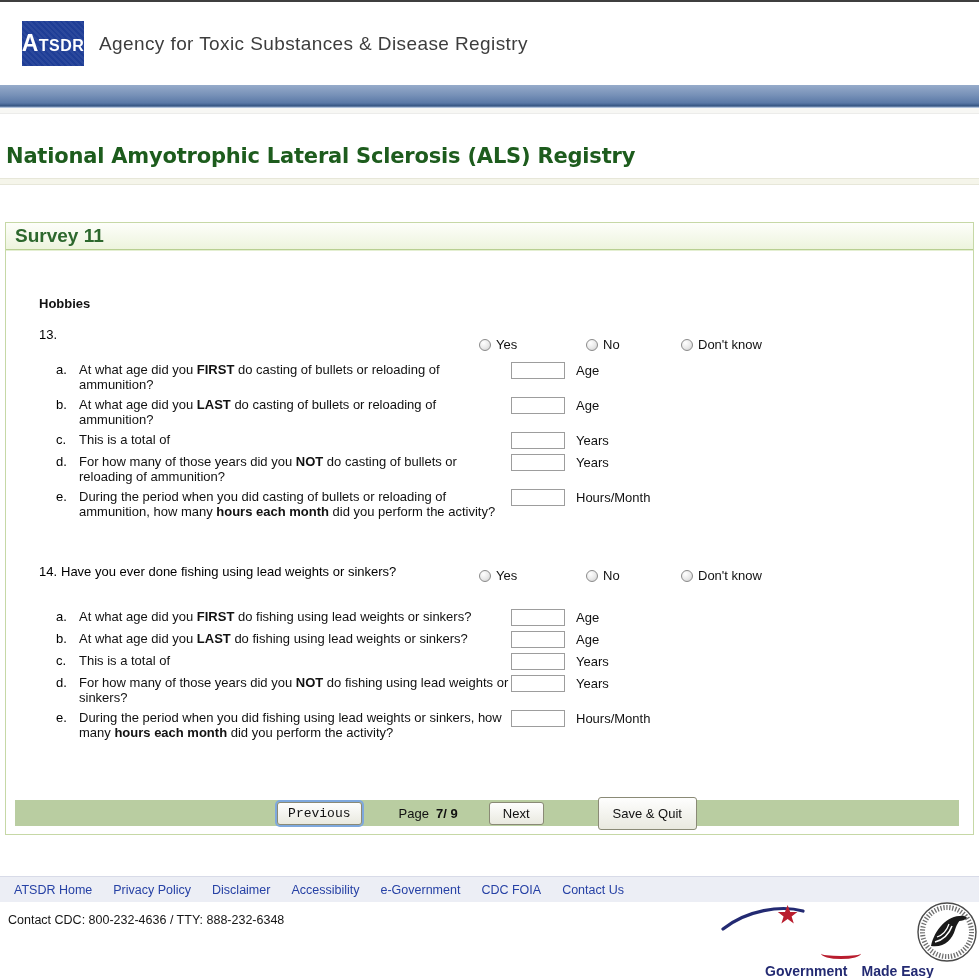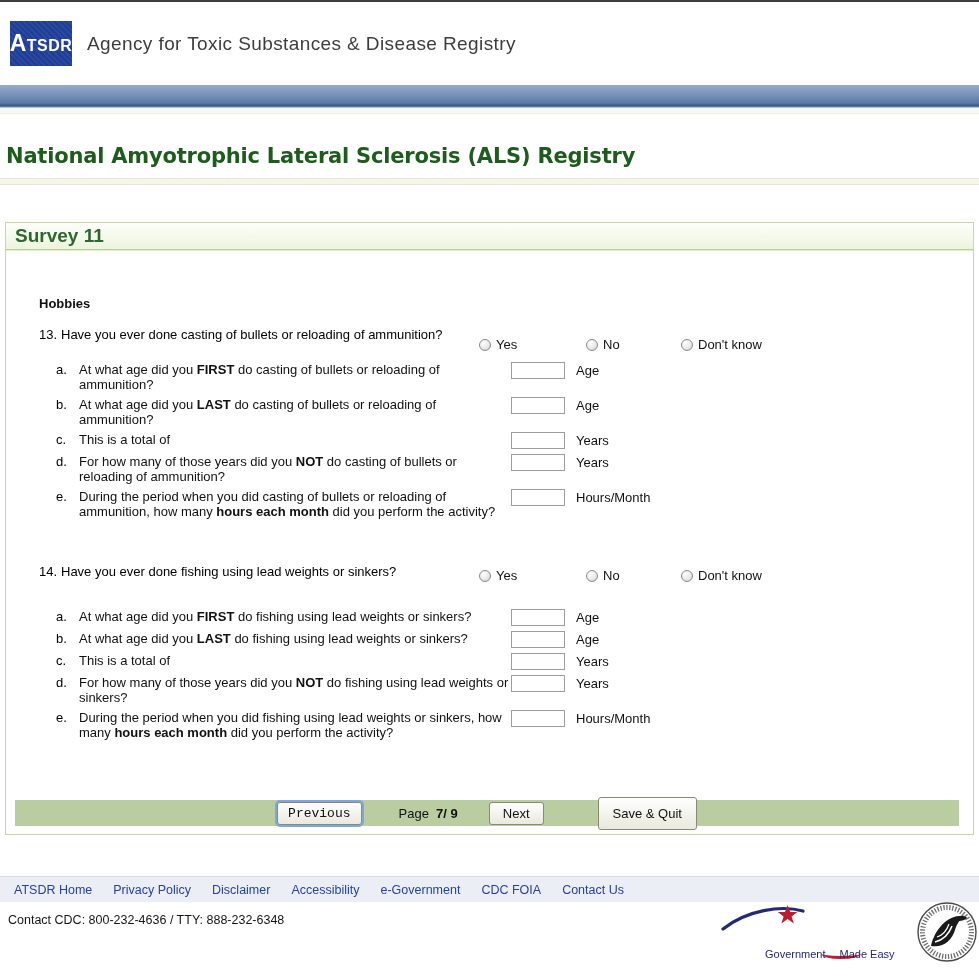--- a/index.html
+++ b/index.html
@@ -11,7 +11,7 @@
   }
   
   .top-line { height: 2px; background: #3f3f3f; }
-  .masthead { height: 83px; display: flex; align-items: center; padding-left: 10px; background: #fff; }
+  .masthead { height: 83px; display: flex; align-items: center; padding-left: 22px; background: #fff; }
   .logo-box {
     width: 62px; height: 45px; background: #1e3d96; color: #fff;
     display: flex; align-items: center; justify-content: center;

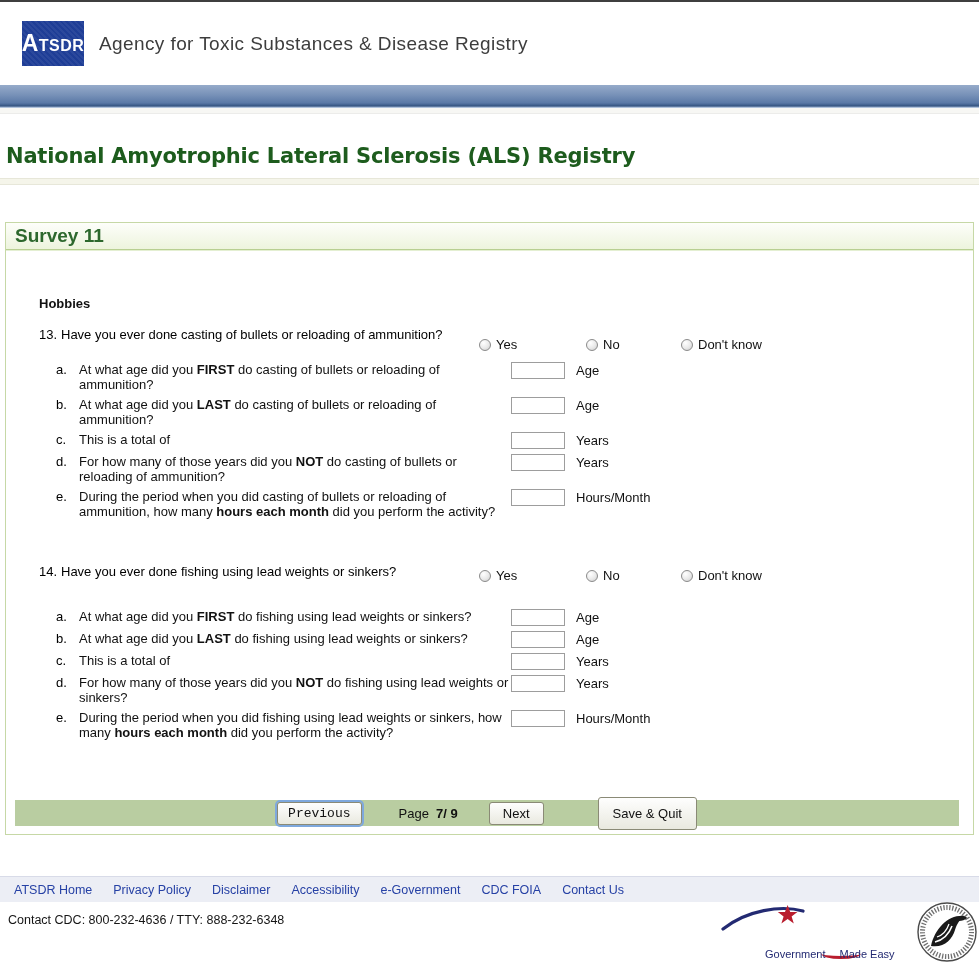--- a/index.html
+++ b/index.html
@@ -143,7 +143,6 @@
       <div class="question">
         <div class="q-main">
           <div class="q-number">13.</div>
-          <div class="q-text">Have you ever done casting of bullets or reloading of ammunition?</div>
           <div class="radios offset-lg">
             <div class="radio-opt w1">
               <span class="radio-circle"></span>

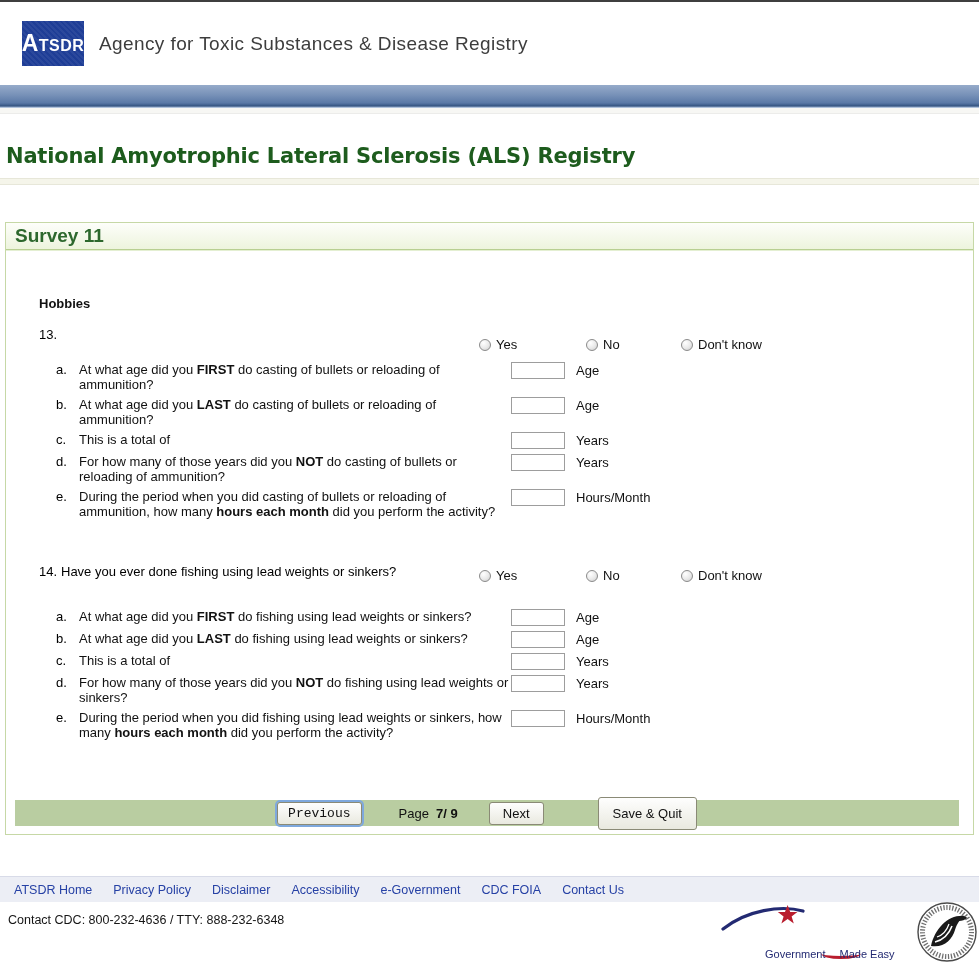--- a/index.html
+++ b/index.html
@@ -107,7 +107,7 @@
   .usagov-text { position: absolute; left: 22px; top: 10px; white-space: nowrap; }
   .usagov-text .usa { color: #232a72; font-size: 35px; font-weight: bold; letter-spacing: -2px; font-family: "Liberation Serif", serif; }
   .usagov-text .gov { color: #b91d2e; font-size: 35px; font-weight: bold; letter-spacing: -1px; font-family: "Liberation Sans", sans-serif; }
-  .usagov-tagline { position: absolute; left: 40px; top: 44px; font-size: 11px; font-weight: normal; white-space: nowrap; }
+  .usagov-tagline { position: absolute; left: 40px; top: 59px; font-size: 14px; font-weight: bold; white-space: nowrap; }
   .usagov-tagline .tag-gov { color: #232a72; margin-right: 14px; }
   .usagov-tagline .tag-easy { color: #232a72; }
   .usagov-underline { position: absolute; left: 96px; top: 44px; width: 40px; height: 8px; border-bottom: 3px solid #b91d2e; border-radius: 0 0 50% 50%; }

